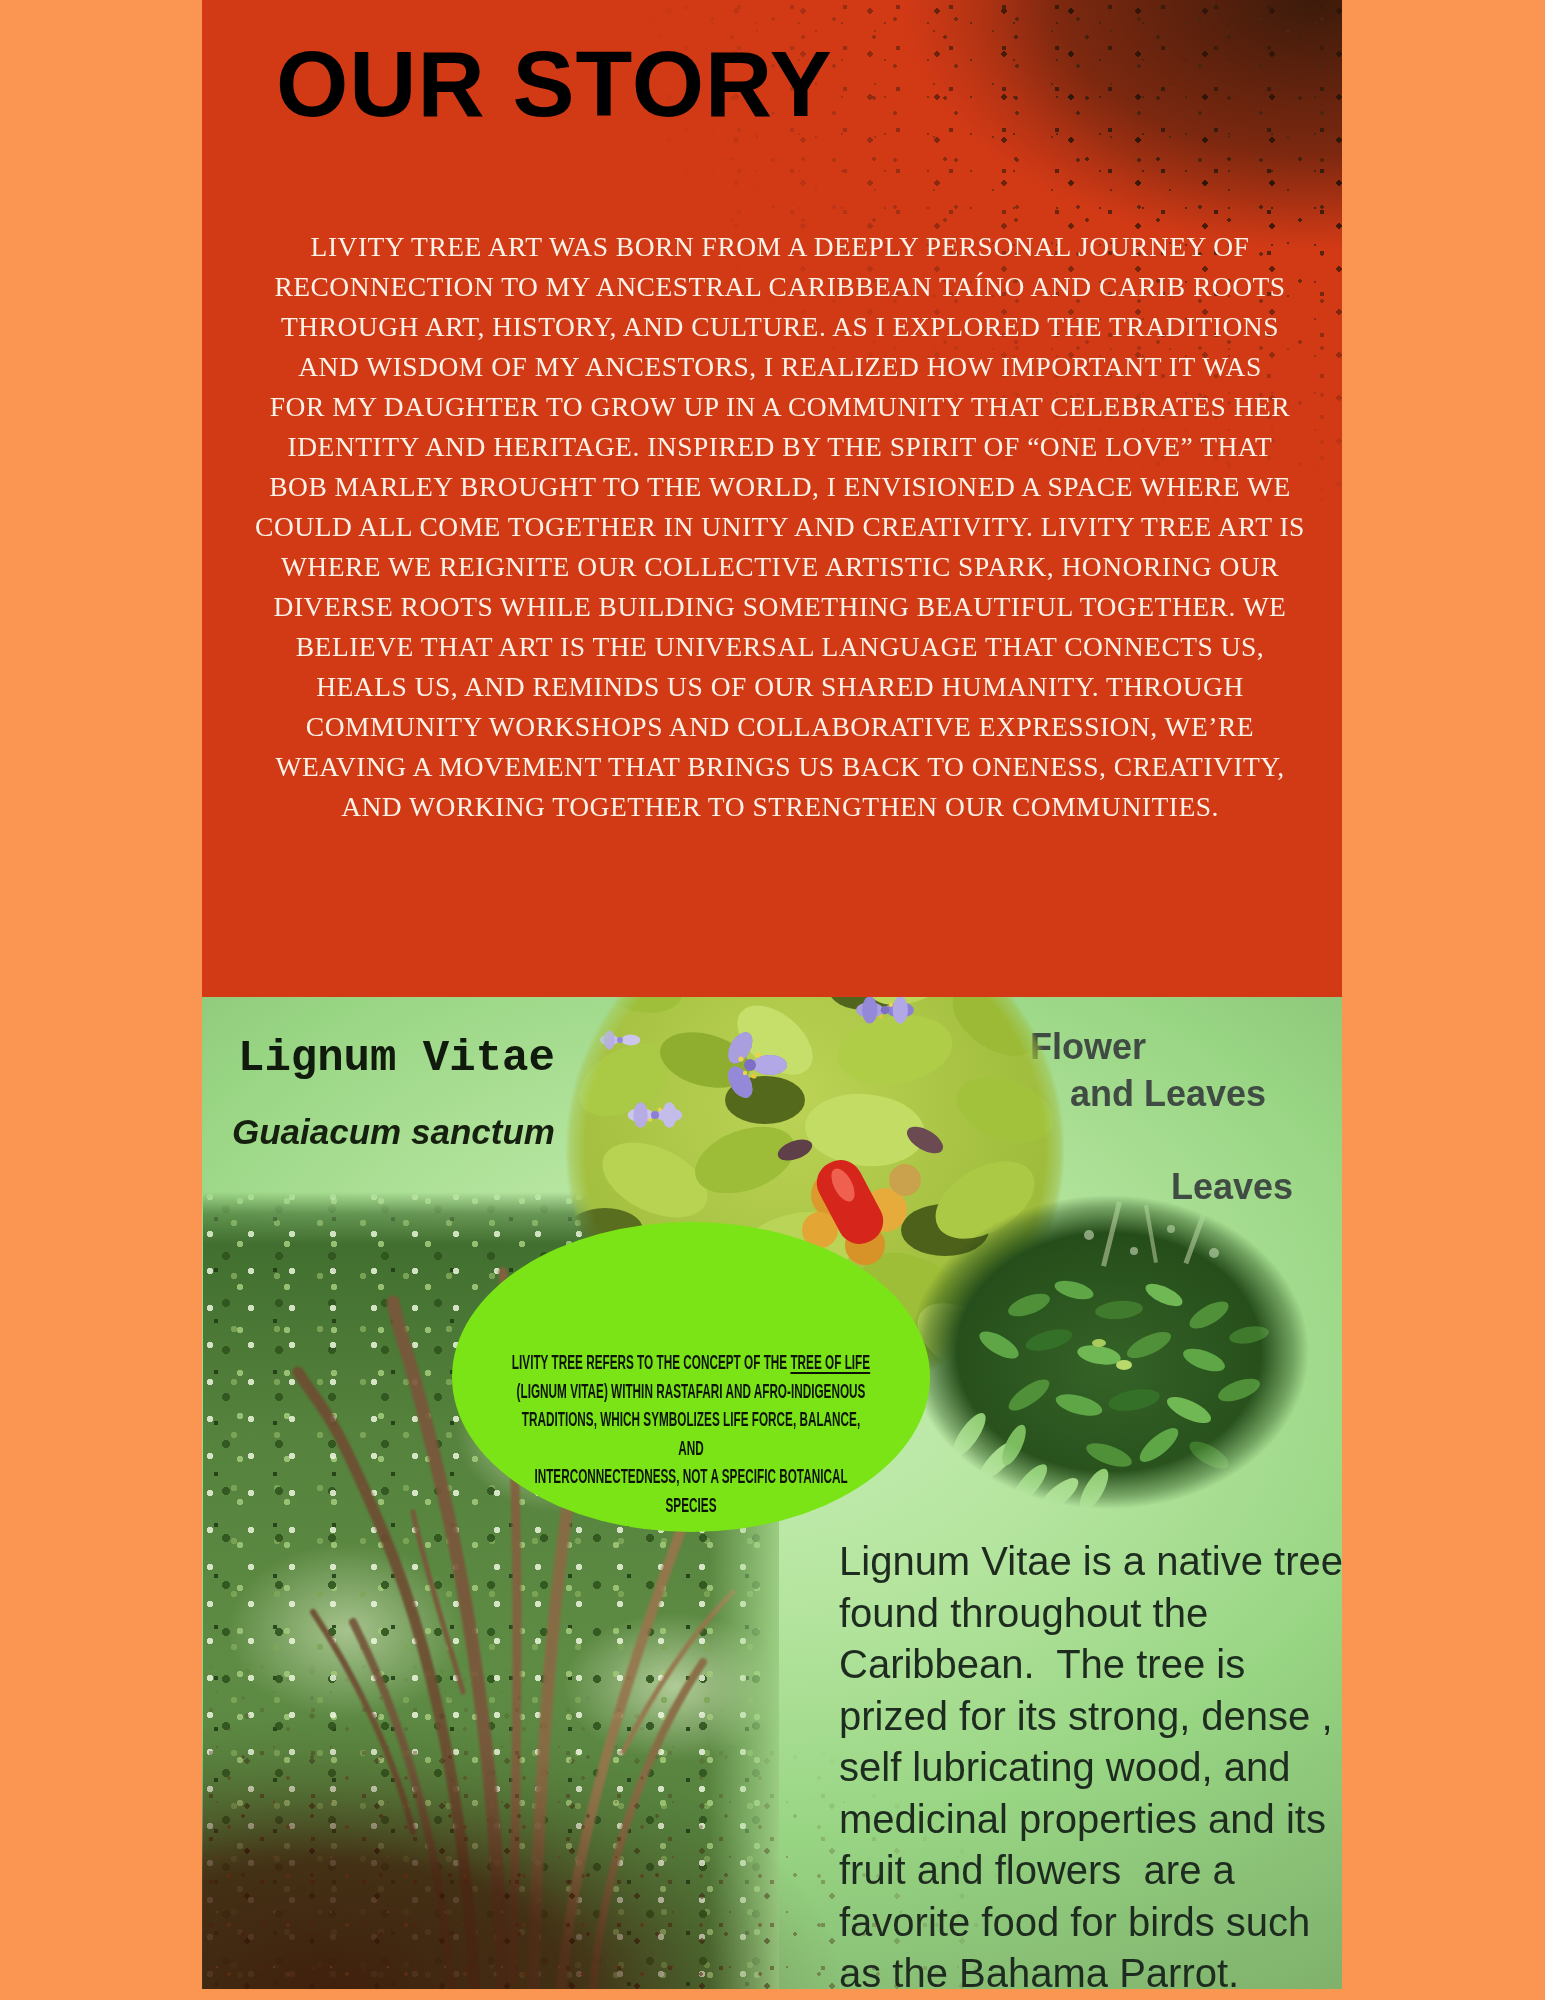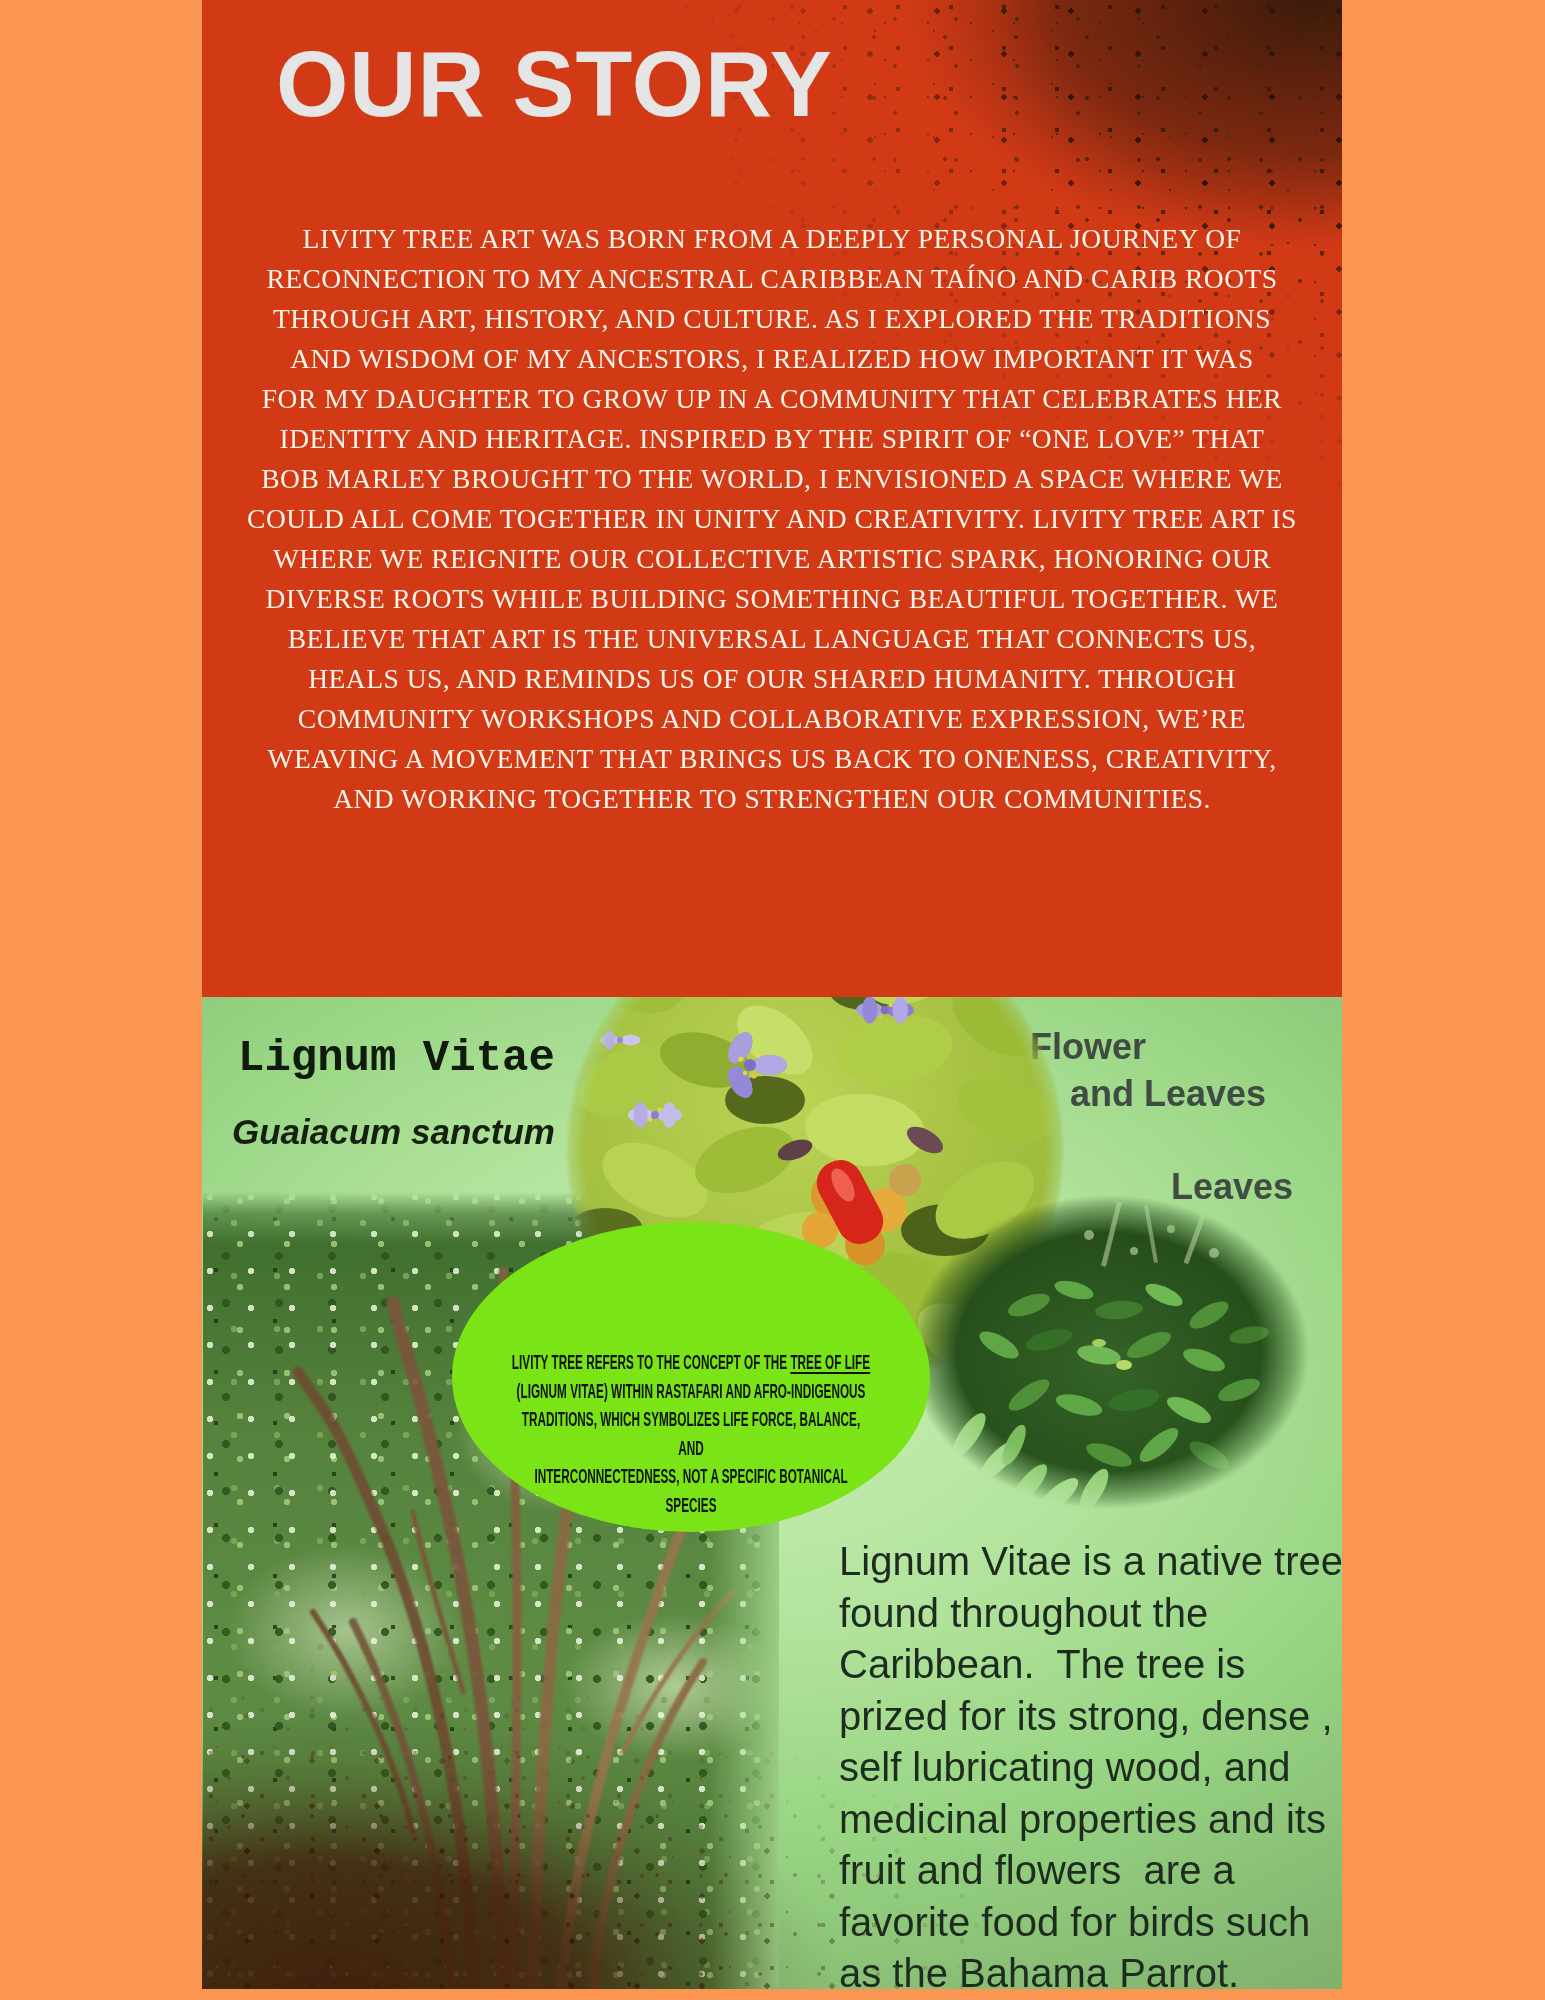--- a/index.html
+++ b/index.html
@@ -17,7 +17,7 @@
   .page-title{
     position:absolute; left:74px; top:38px; margin:0;
     font-size:93px; font-weight:800; letter-spacing:1px; line-height:1;
-    color:#e5e5e5;
+    color:#000000;
   }
   .story-text{
     position:absolute; left:28px; top:219px; width:1084px; margin:0;

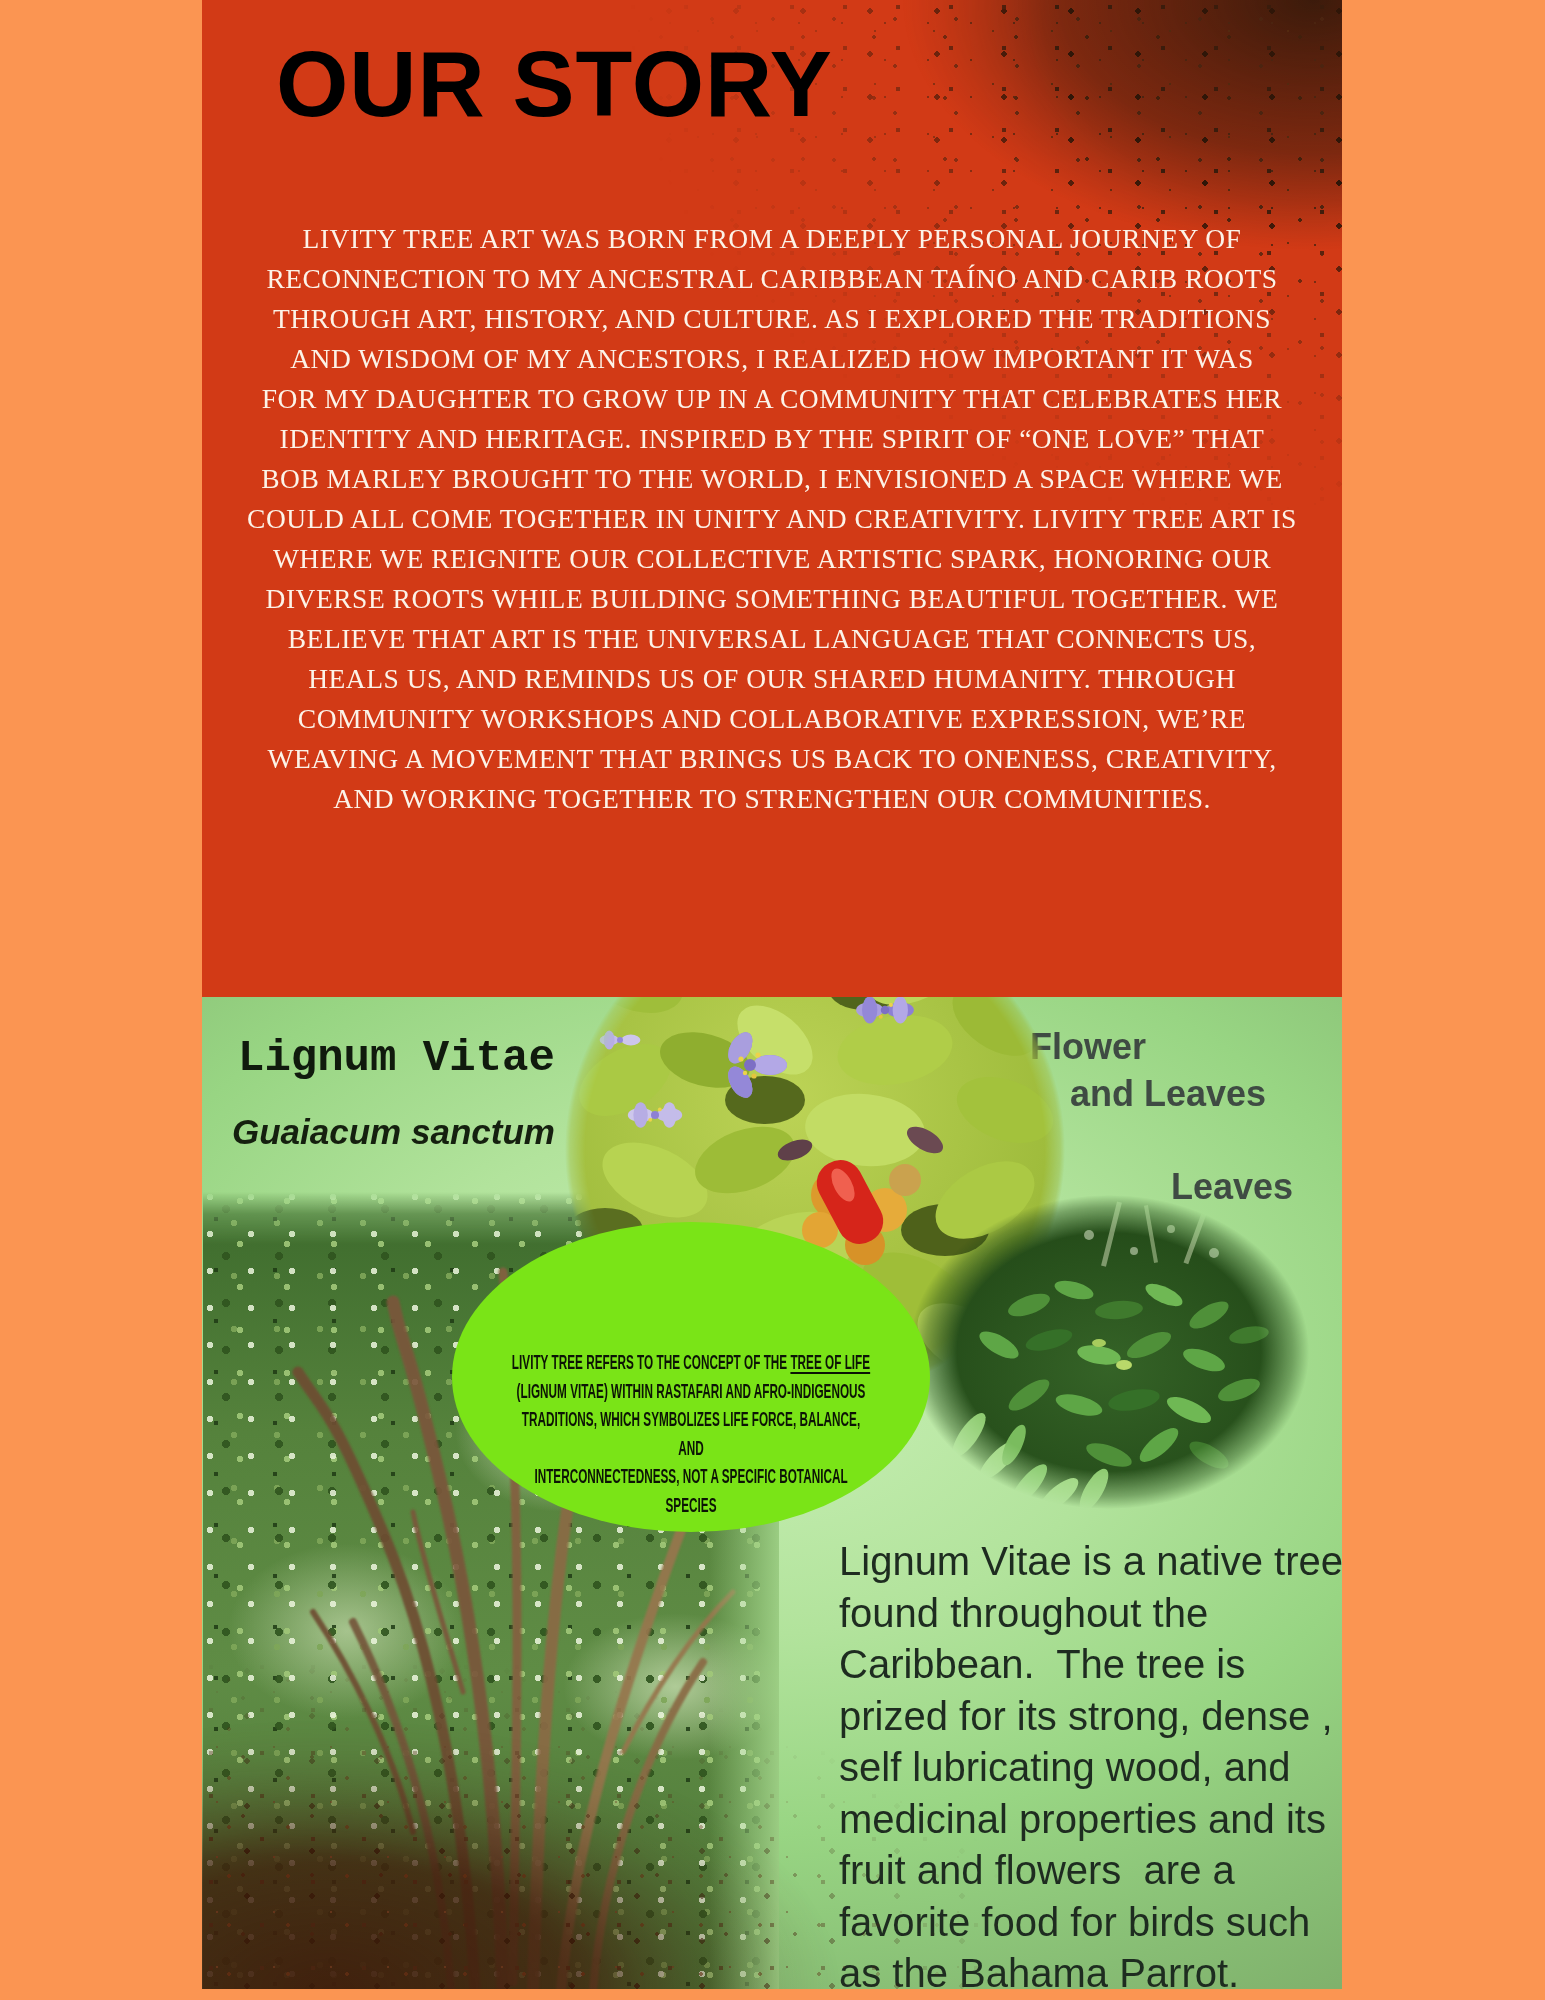--- a/index.html
+++ b/index.html
@@ -20,7 +20,7 @@
     color:#000000;
   }
   .story-text{
-    position:absolute; left:28px; top:219px; width:1084px; margin:0;
+    position:absolute; left:28px; top:219px; width:1084px; margin:8px;
     font-family:"Liberation Serif", serif;
     font-size:27.5px; line-height:40px; letter-spacing:0.5px;
     color:#fcf3e8; text-align:center; white-space:pre-wrap;

